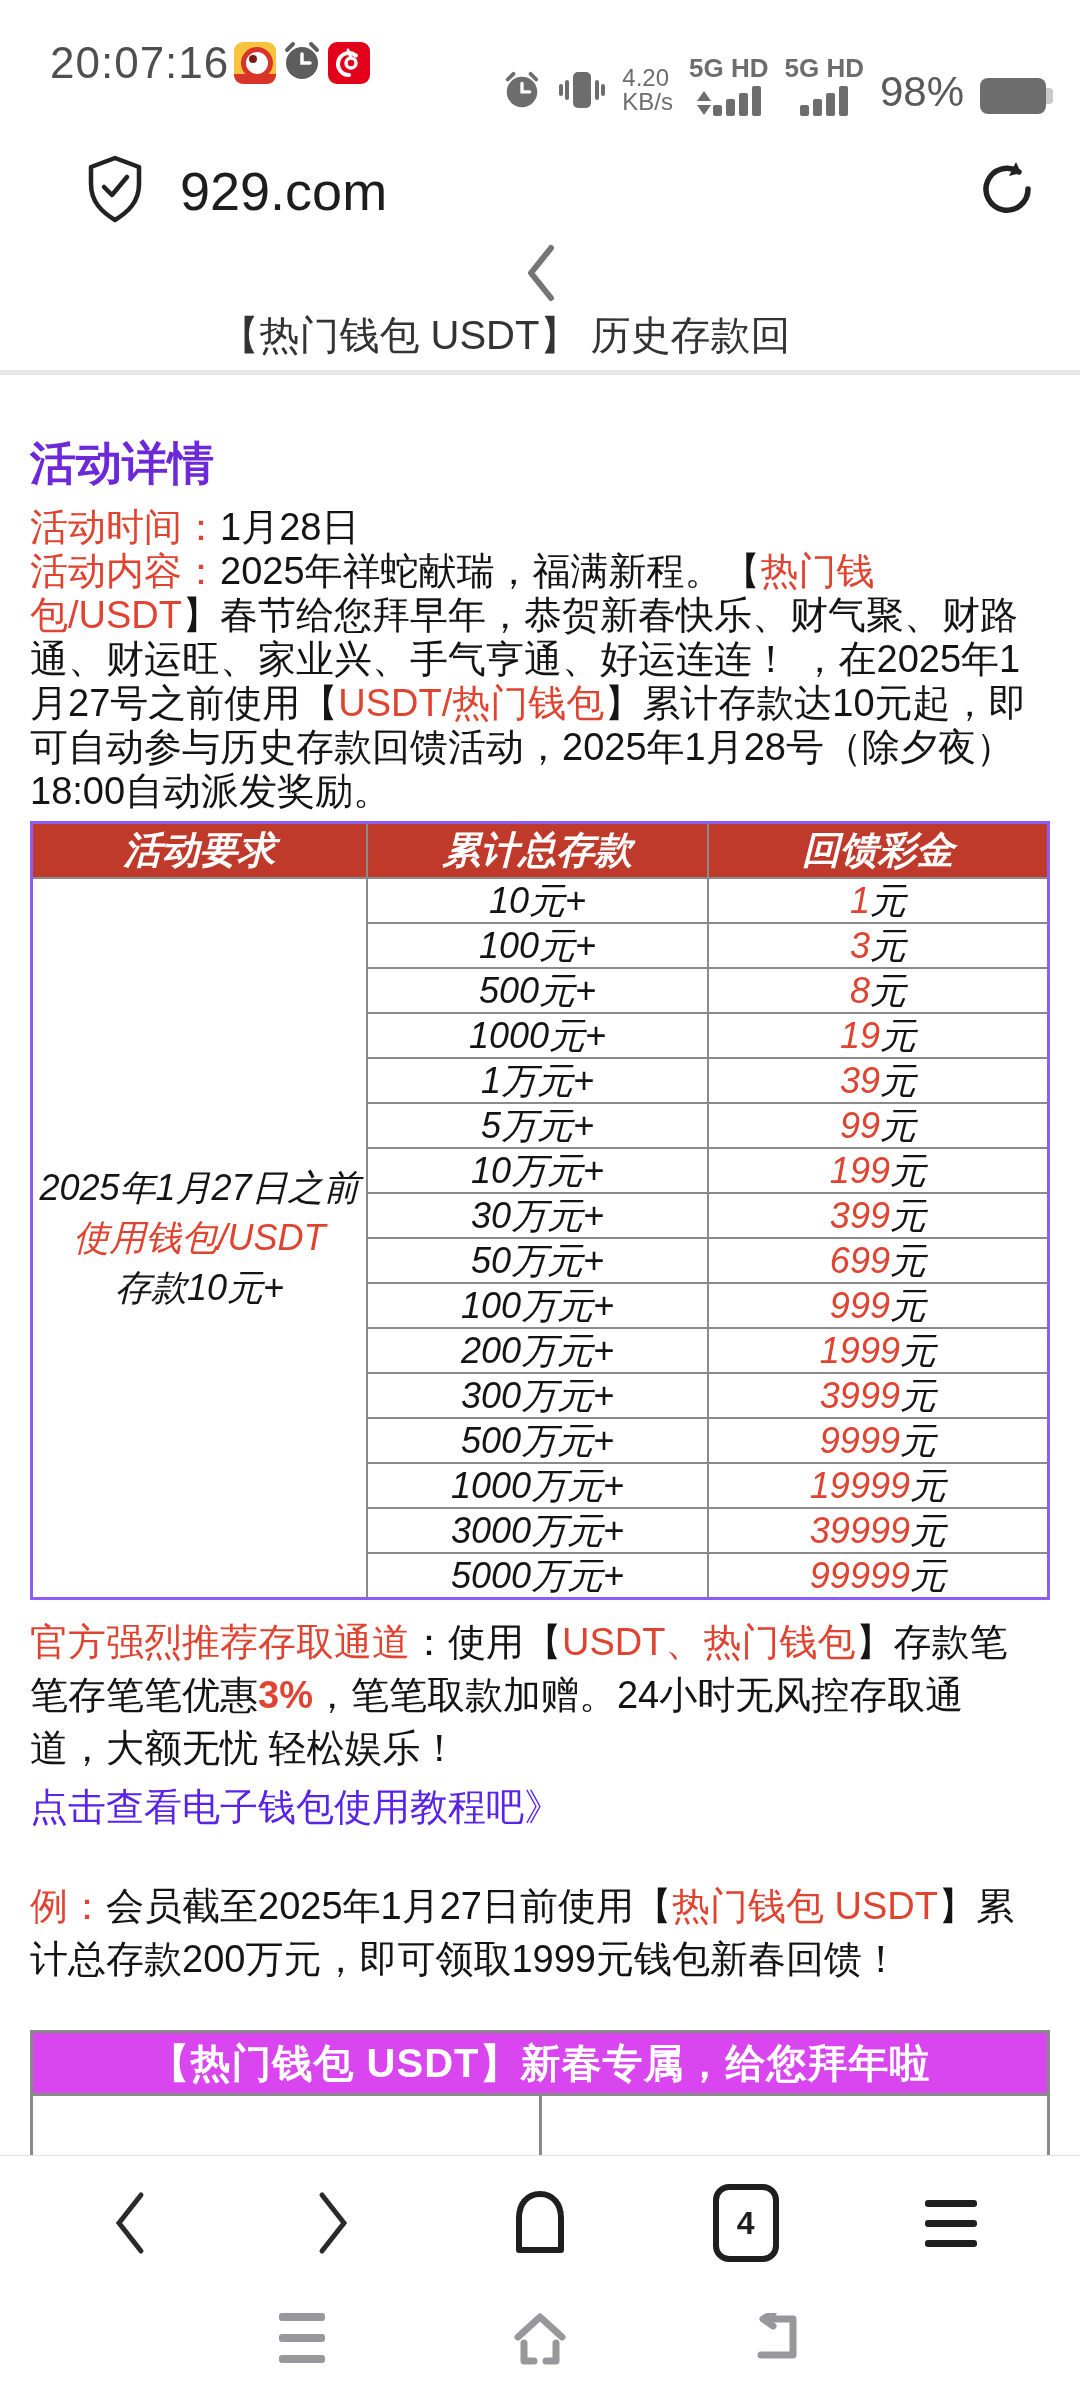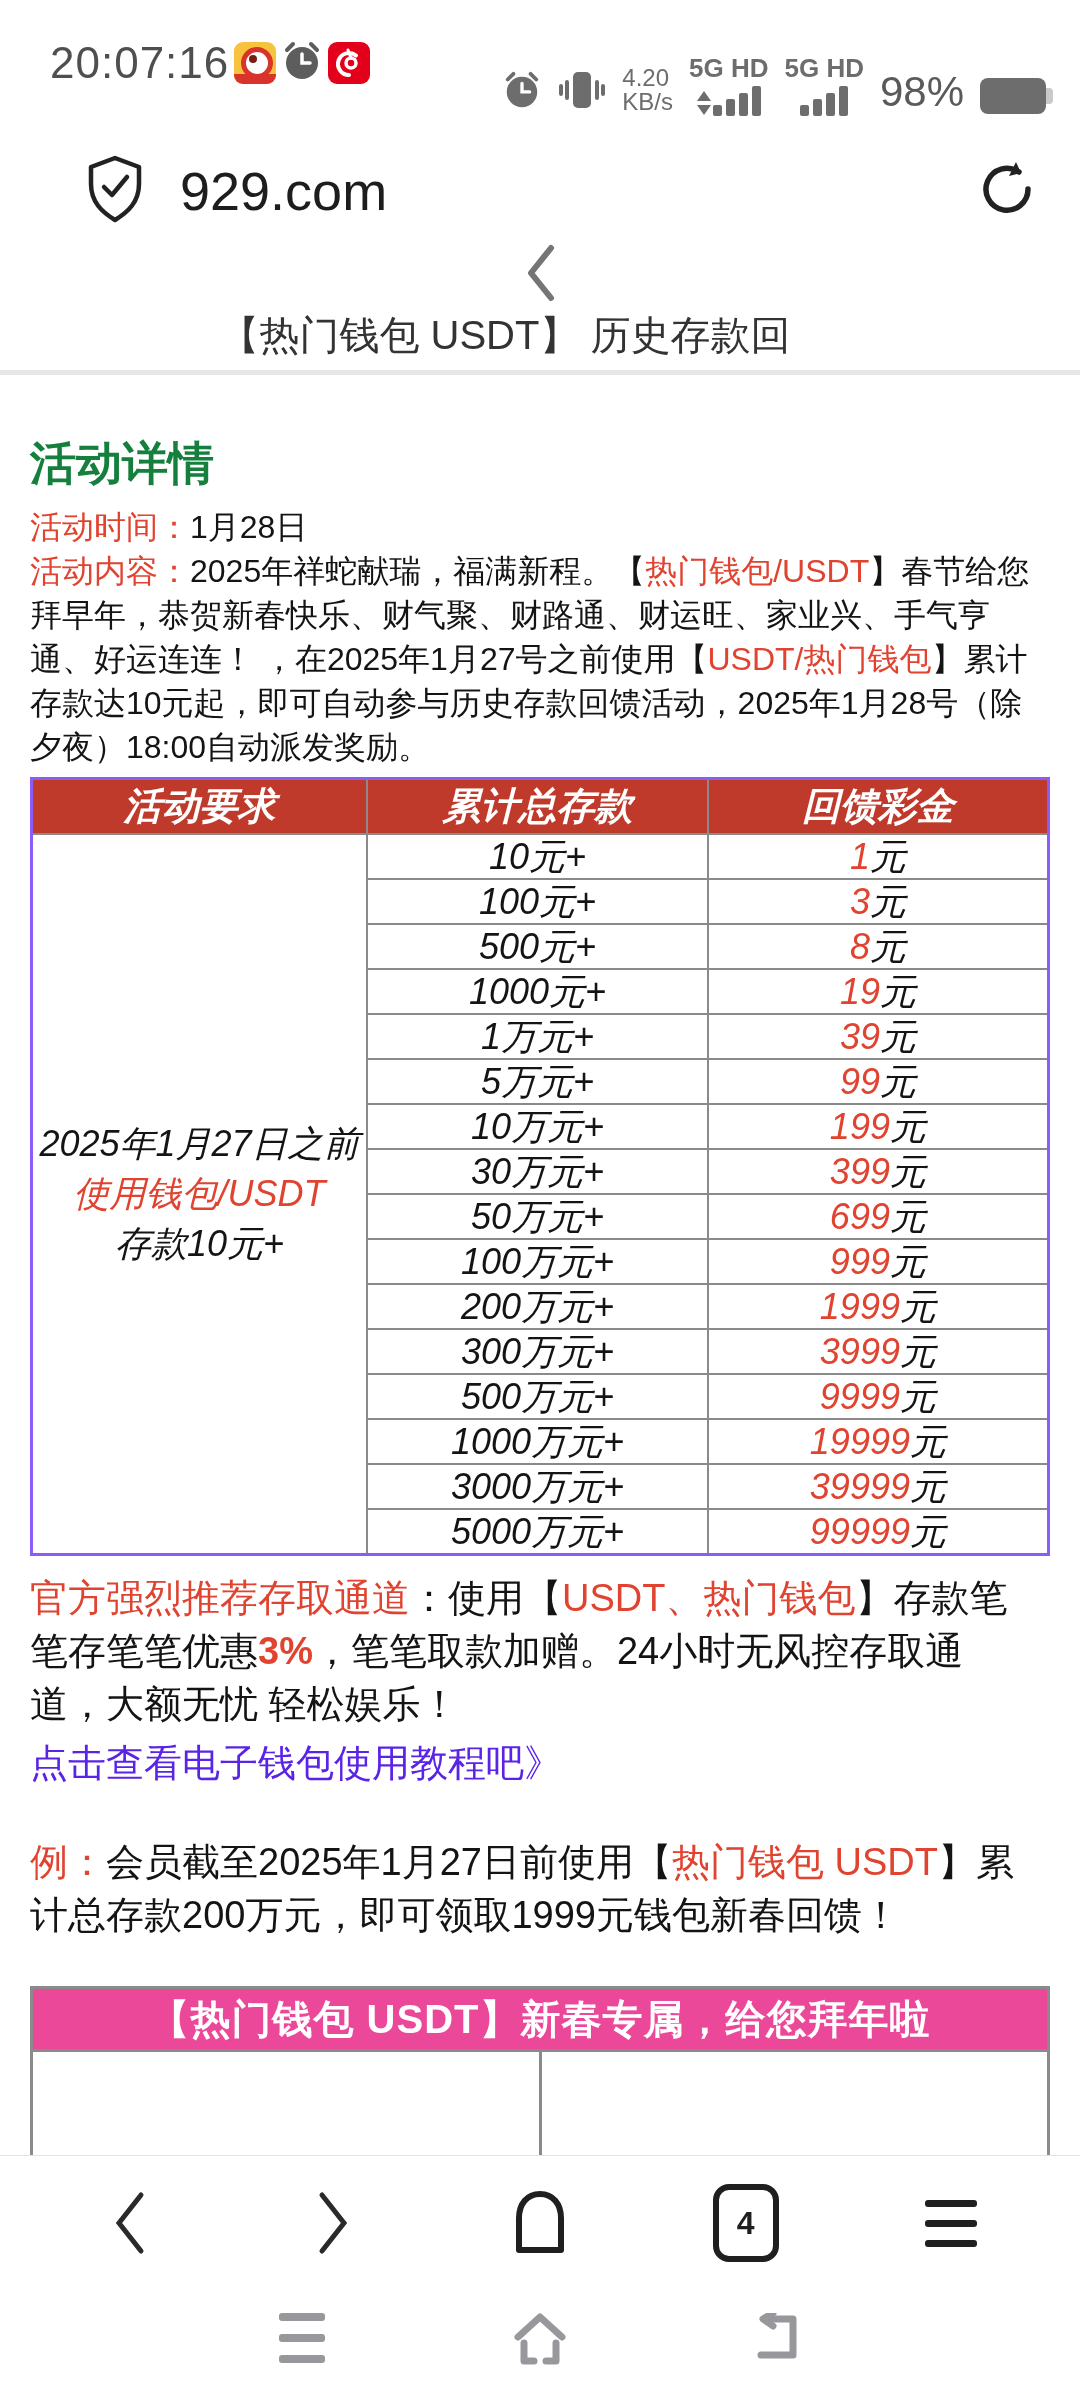--- a/index.html
+++ b/index.html
@@ -46,7 +46,7 @@
 
   
   .content{height:1780px;overflow:hidden;padding:0 30px;box-sizing:border-box;background:#fff;}
-  .headline{margin:58px 0 0 0;font-size:46px;font-weight:700;color:#15803d;}
+  .headline{margin:58px 0 0 0;font-size:46px;font-weight:700;color:#6d28d9;}
   .para{margin:10px 0 0 0;font-size:32px;line-height:44px;color:#141414;}
   .para2{margin:16px 12px 0 0;font-size:38px;line-height:53px;color:#141414;}
   .red{color:#e04330;}

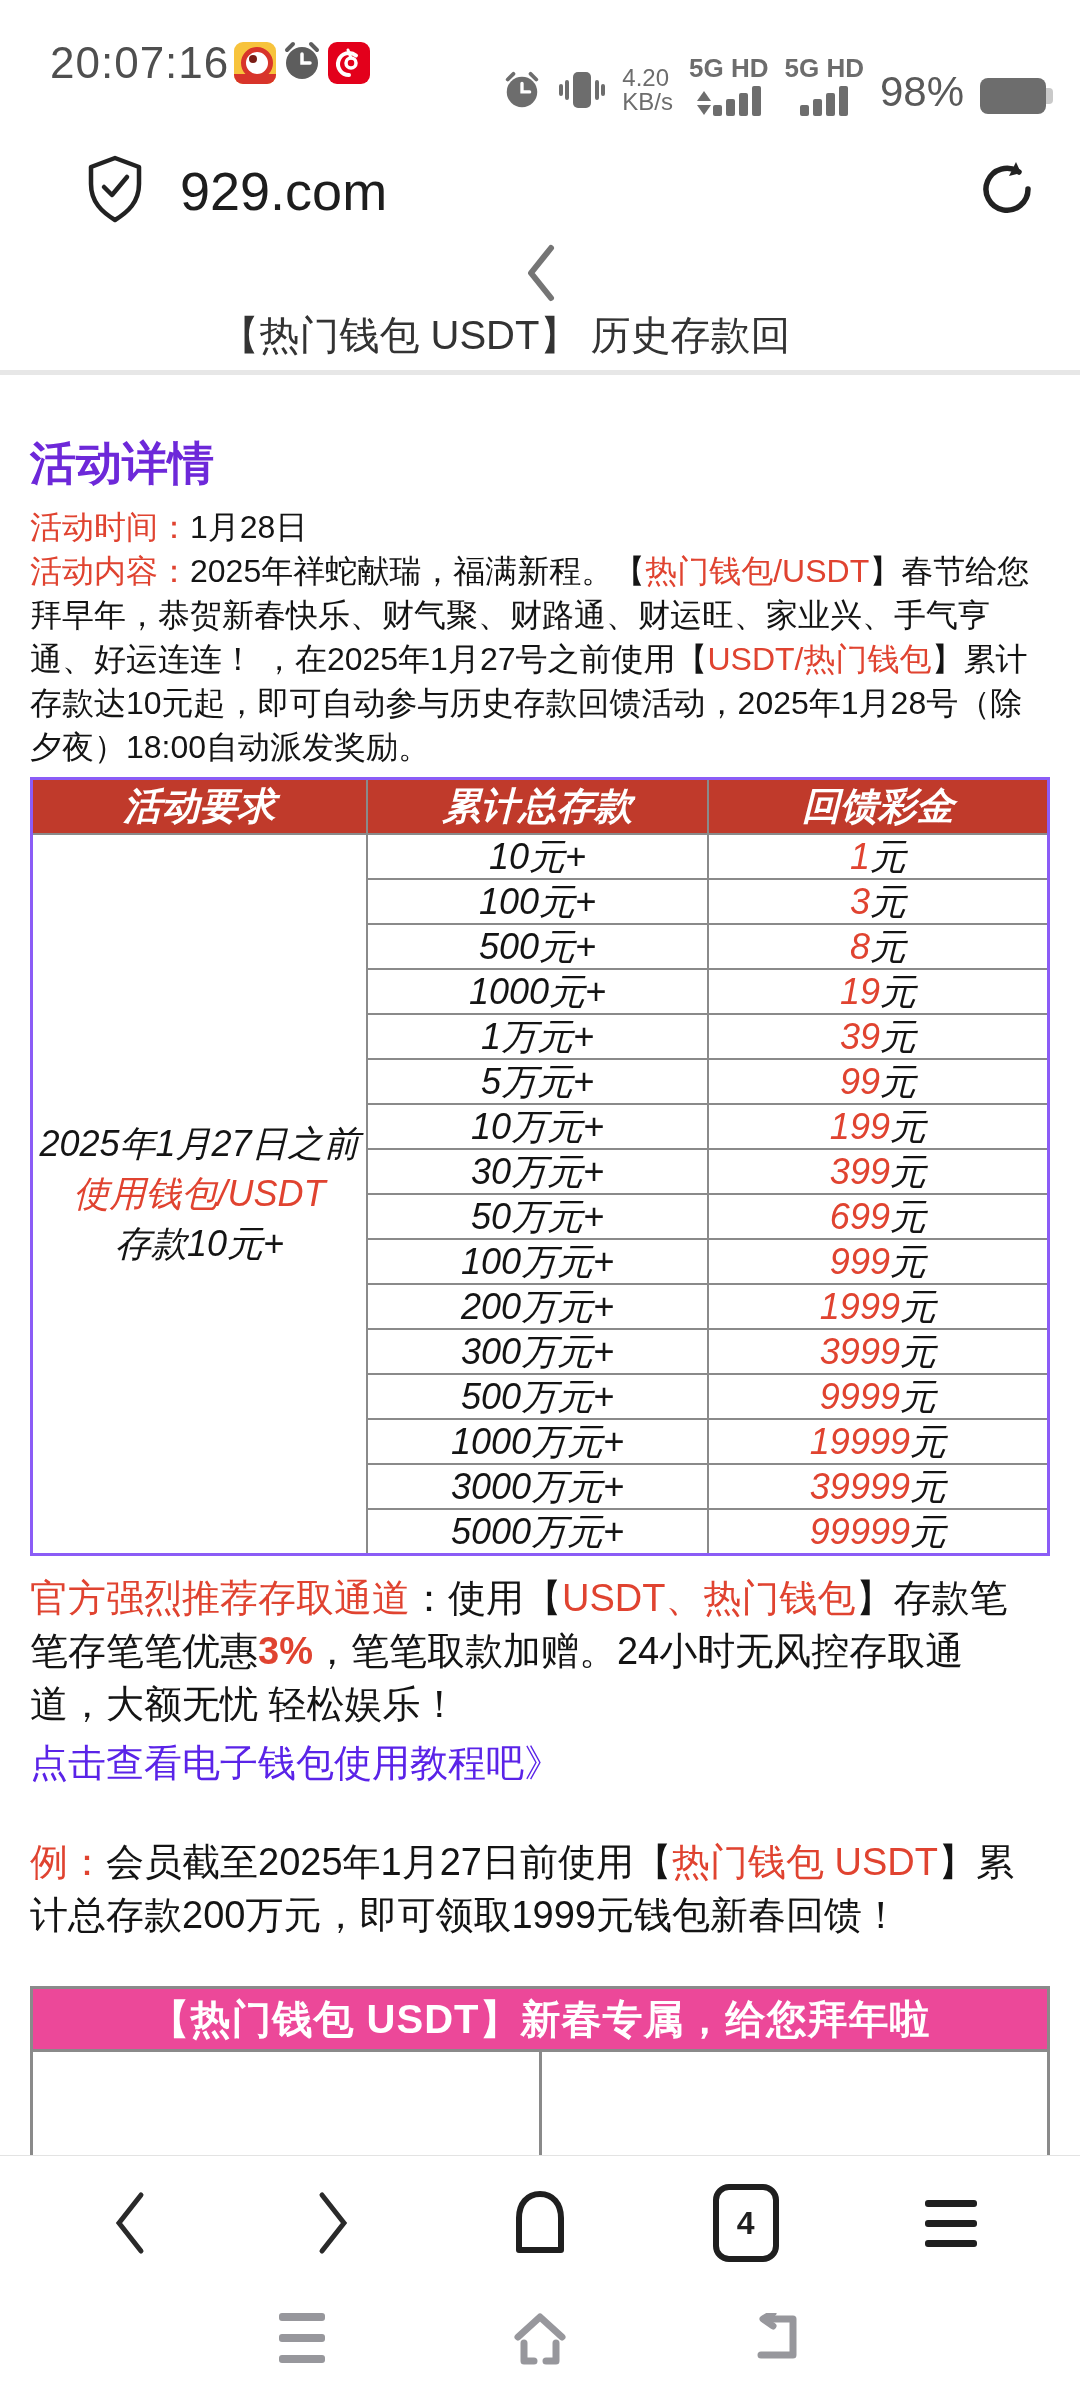--- a/index.html
+++ b/index.html
@@ -47,7 +47,7 @@
   
   .content{height:1780px;overflow:hidden;padding:0 30px;box-sizing:border-box;background:#fff;}
   .headline{margin:58px 0 0 0;font-size:46px;font-weight:700;color:#6d28d9;}
-  .para{margin:10px 0 0 0;font-size:32px;line-height:44px;color:#141414;}
+  .para{margin:10px 0 0 0;font-size:38px;line-height:44px;color:#141414;}
   .para2{margin:16px 12px 0 0;font-size:38px;line-height:53px;color:#141414;}
   .red{color:#e04330;}
   .bold{font-weight:700;}

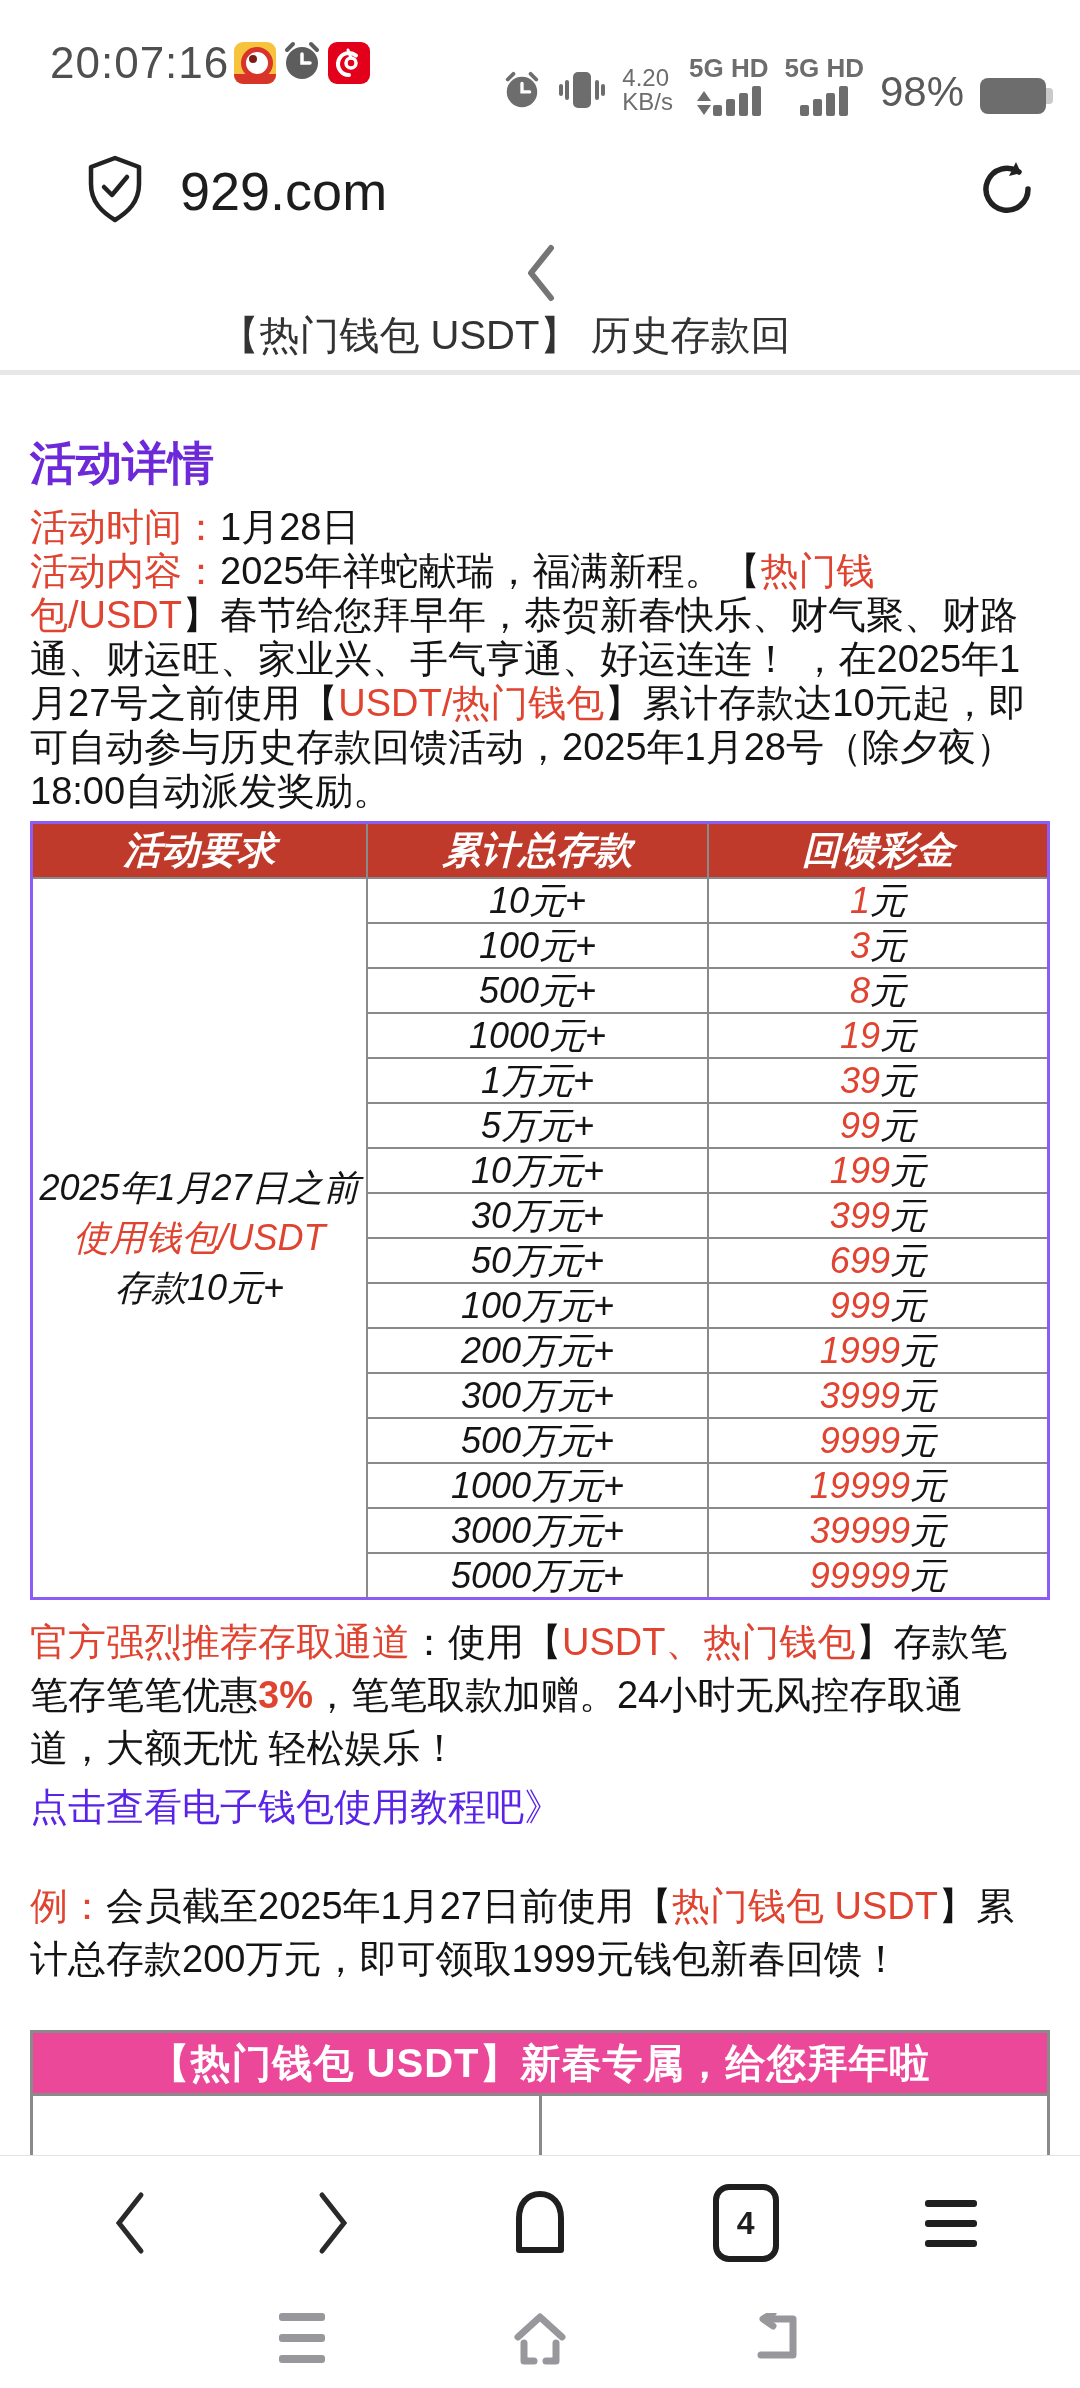--- a/index.html
+++ b/index.html
@@ -62,7 +62,7 @@
   .t1 col.c1{width:33%;} .t1 col.c2{width:33.5%;} .t1 col.c3{width:33.5%;}
 
   .t2{margin-top:44px;border:3px solid #8a8a8a;}
-  .t2 th{background:#ec4899;color:#fff;font-size:40px;font-weight:700;height:58px;border:3px solid #8a8a8a;letter-spacing:1px;}
+  .t2 th{background:#d946ef;color:#fff;font-size:40px;font-weight:700;height:58px;border:3px solid #8a8a8a;letter-spacing:1px;}
   .t2 td{border:3px solid #8a8a8a;text-align:center;vertical-align:middle;font-size:38px;line-height:55px;color:#141414;width:50%;}
   .t2 .cell-pad{padding:54px 0 58px 0;}
 

